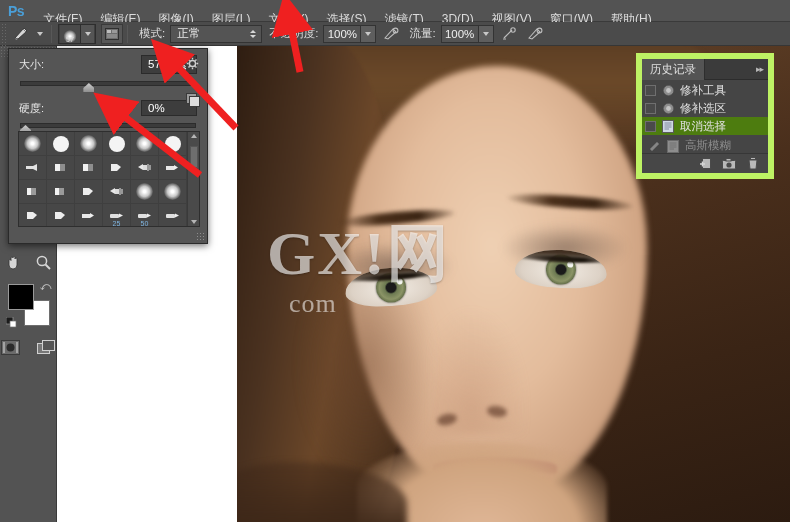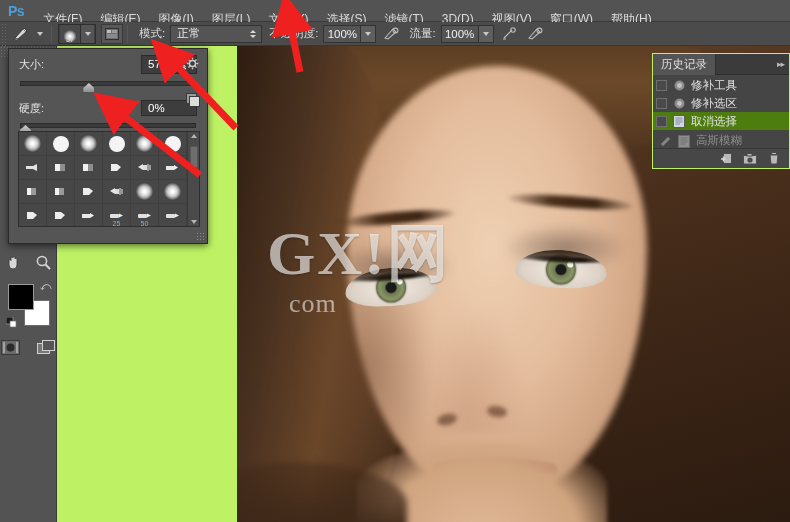--- a/index.html
+++ b/index.html
@@ -350,8 +350,8 @@
 
   
   .history-panel {
-    position: absolute; right: 0; top: 53px; width: 138px;
-    background: #454545; border: 1px solid #bef264;
+    position: absolute; right: 16px; top: 53px; width: 138px;
+    background: #454545; border: 6px solid #bef264;
     z-index: 30;
   }
   .hp-tabbar {

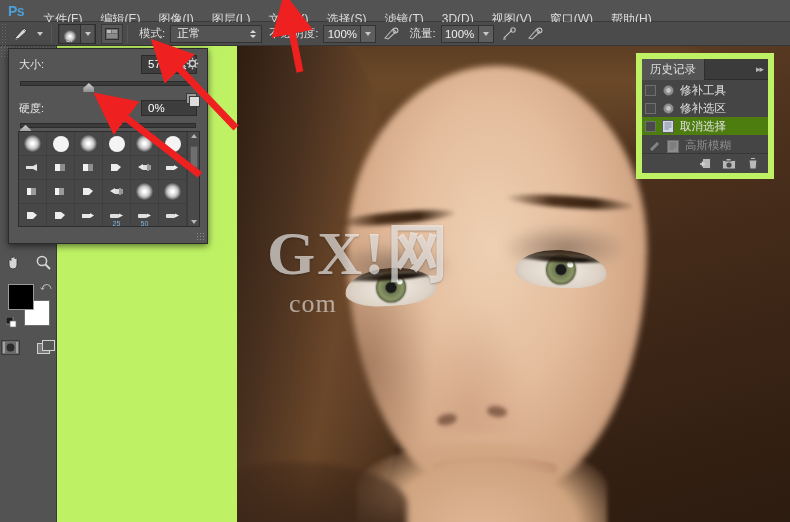--- a/index.html
+++ b/index.html
@@ -206,7 +206,7 @@
   
   .canvas-area {
     position: absolute; left: 57px; top: 46px; width: 733px; height: 476px;
-    background: #bef264; overflow: hidden;
+    background: #ffffff; overflow: hidden;
   }
   .photo {
     position: absolute; left: 180px; top: 0; width: 553px; height: 476px;

